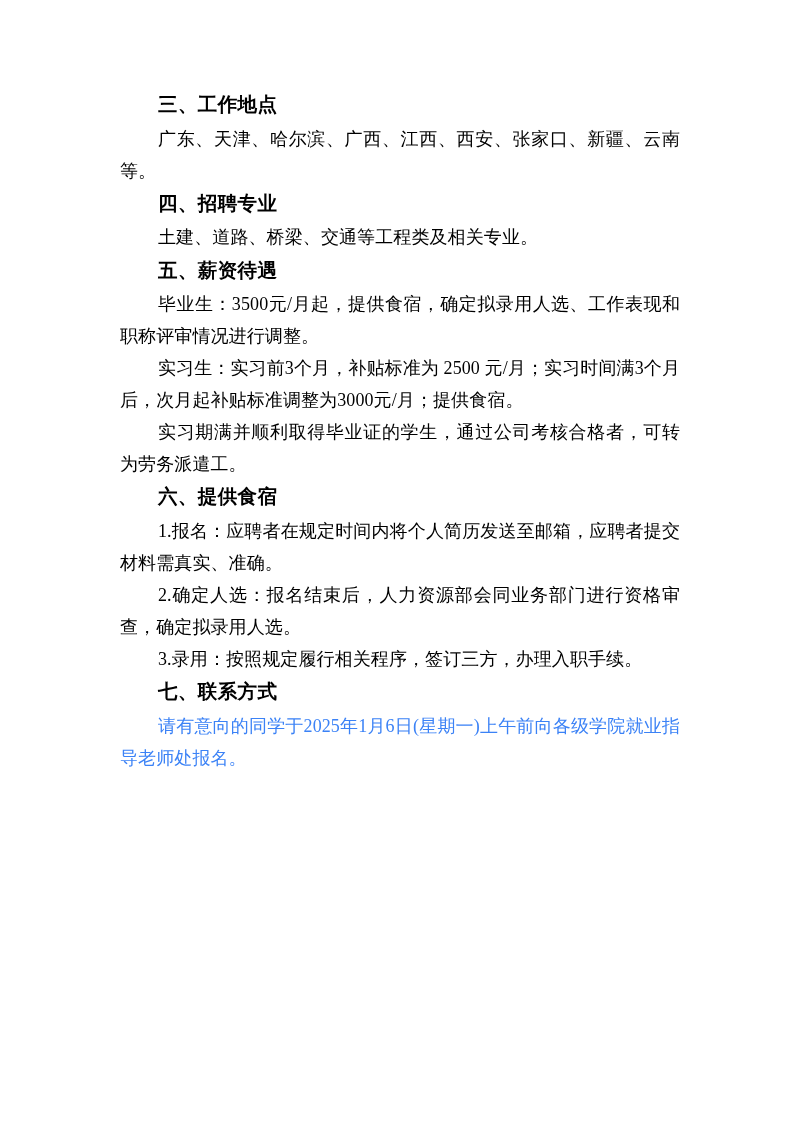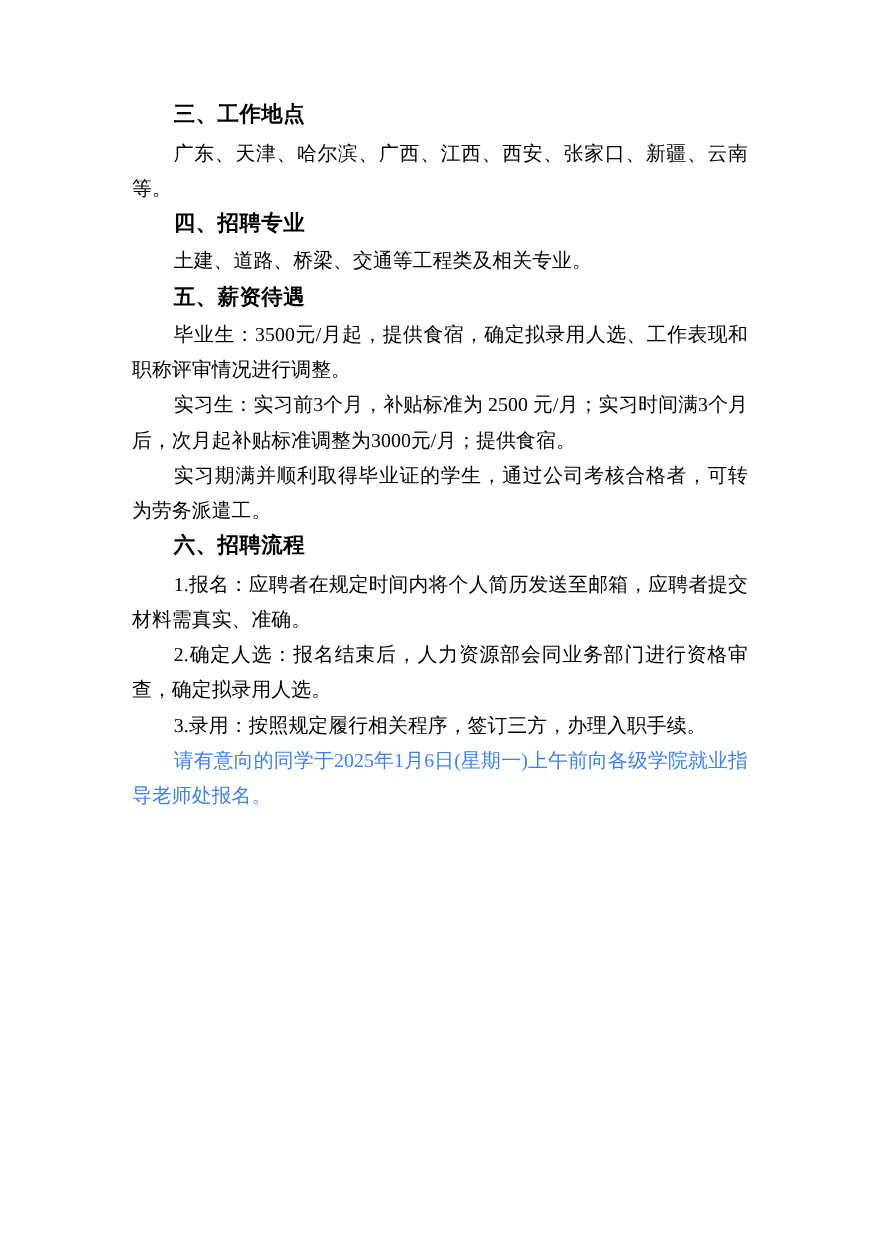--- a/index.html
+++ b/index.html
@@ -63,7 +63,7 @@
     <p class="para">实习生：实习前3个月，补贴标准为 2500 元/月；实习时间满3个月后，次月起补贴标准调整为3000元/月；提供食宿。</p>
     <p class="para">实习期满并顺利取得毕业证的学生，通过公司考核合格者，可转为劳务派遣工。</p>
 
-    <p class="section-heading">六、招聘流程</p>
+    <p class="section-heading">六、提供食宿</p>
     <p class="para">1.报名：应聘者在规定时间内将个人简历发送至邮箱，应聘者提交材料需真实、准确。</p>
     <p class="para">2.确定人选：报名结束后，人力资源部会同业务部门进行资格审查，确定拟录用人选。</p>
     <p class="para">3.录用：按照规定履行相关程序，签订三方，办理入职手续。</p>

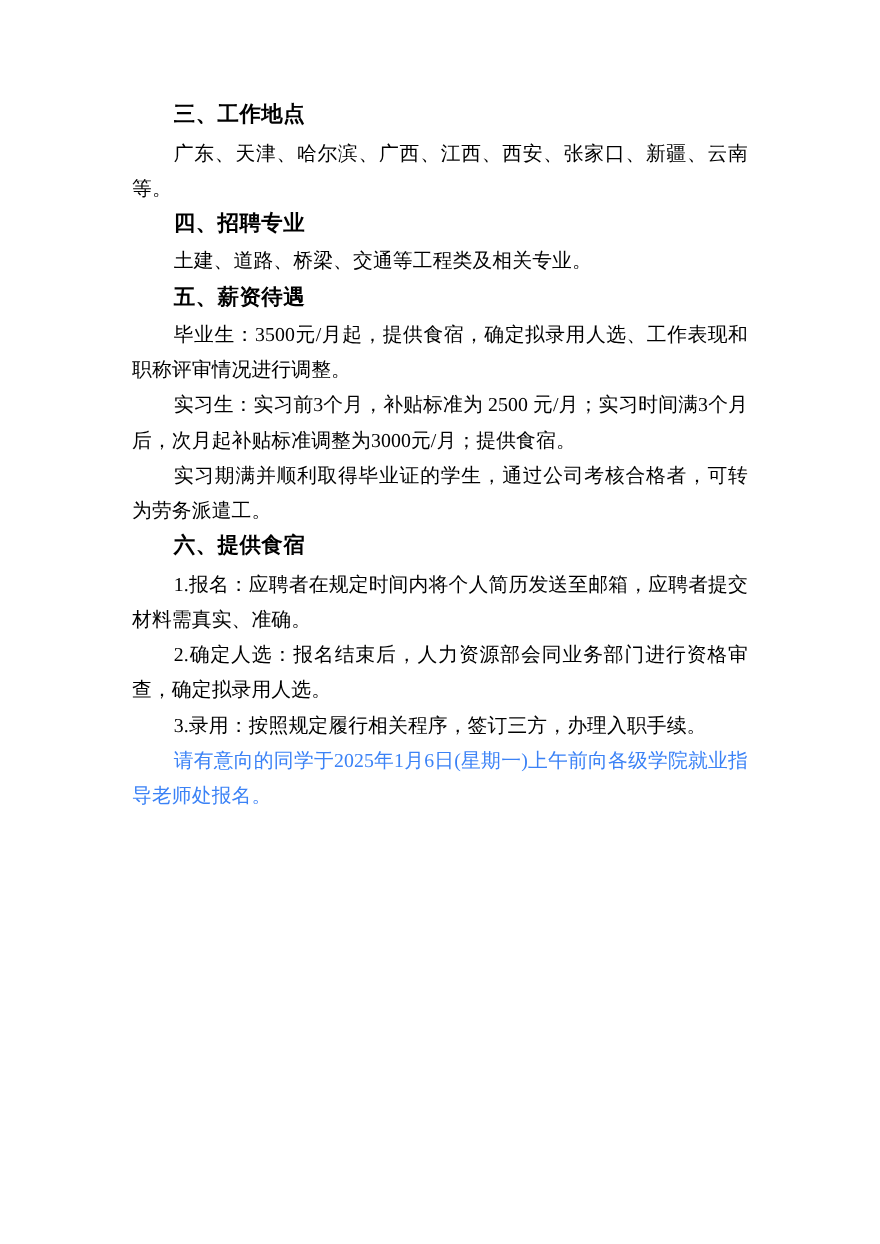--- a/index.html
+++ b/index.html
@@ -68,6 +68,7 @@
     <p class="para">2.确定人选：报名结束后，人力资源部会同业务部门进行资格审查，确定拟录用人选。</p>
     <p class="para">3.录用：按照规定履行相关程序，签订三方，办理入职手续。</p>
 
+    <p class="section-heading">七、联系方式</p>
     <p class="para highlight">请有意向的同学于2025年1月6日(星期一)上午前向各级学院就业指导老师处报名。</p>
 
   </div>

